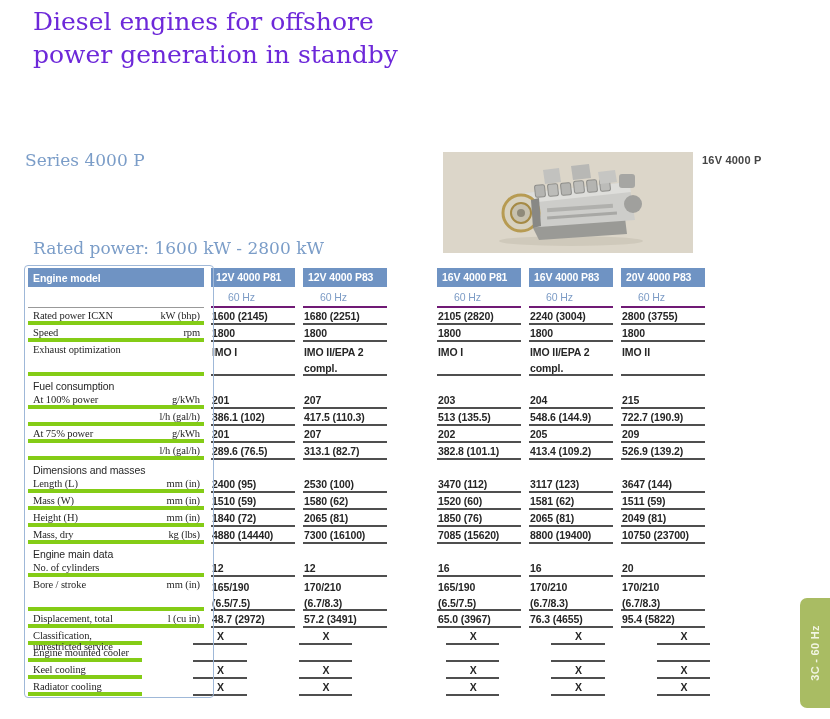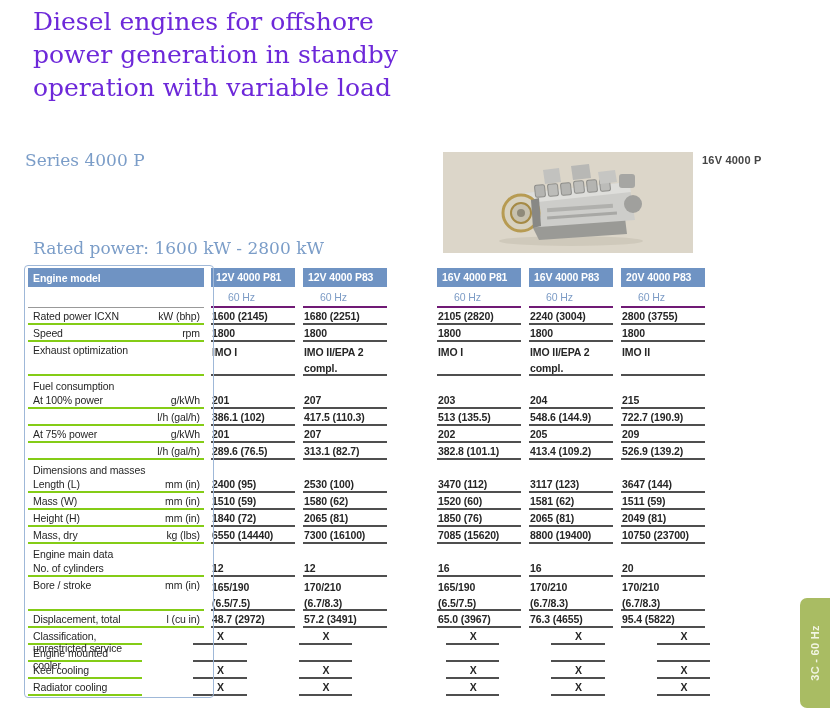--- a/index.html
+++ b/index.html
@@ -82,7 +82,6 @@
 <div class="page-title">
   <div>Diesel engines for offshore</div>
   <div>power generation in standby</div>
-  <div>operation with variable load</div>
 </div>
 
 <div class="series-label">Series 4000 P</div>

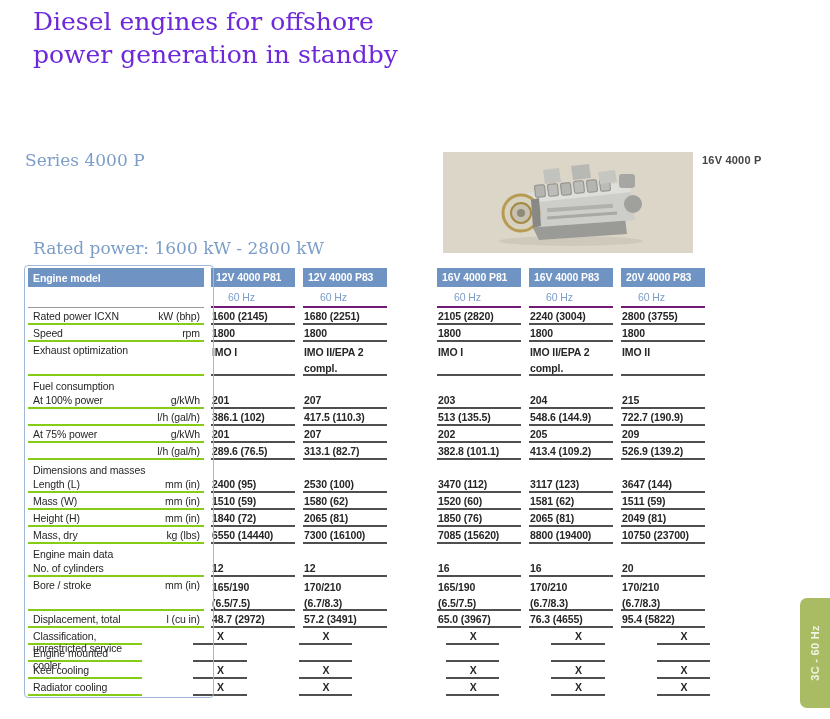--- a/index.html
+++ b/index.html
@@ -60,7 +60,7 @@
   .row-section{height:16px;font-weight:700;}
   .row-section .c0{align-items:center;padding-top:3px;}
   .row-data .cD,.row-tall .cD,.row-center .cD{border-bottom:2px solid #4f4f4f;}
-  .row-data .c0,.row-tall .c0,.row-center .c0{border-bottom:2px solid #84cc16;}
+  .row-data .c0,.row-tall .c0,.row-center .c0{border-bottom:4px solid #84cc16;font-family:Liberation Serif, serif;}
   .row-center{height:17px;gap:44px;}
   .row-center .cD{text-align:center;}
   .unit{text-align:right;font-weight:400;}

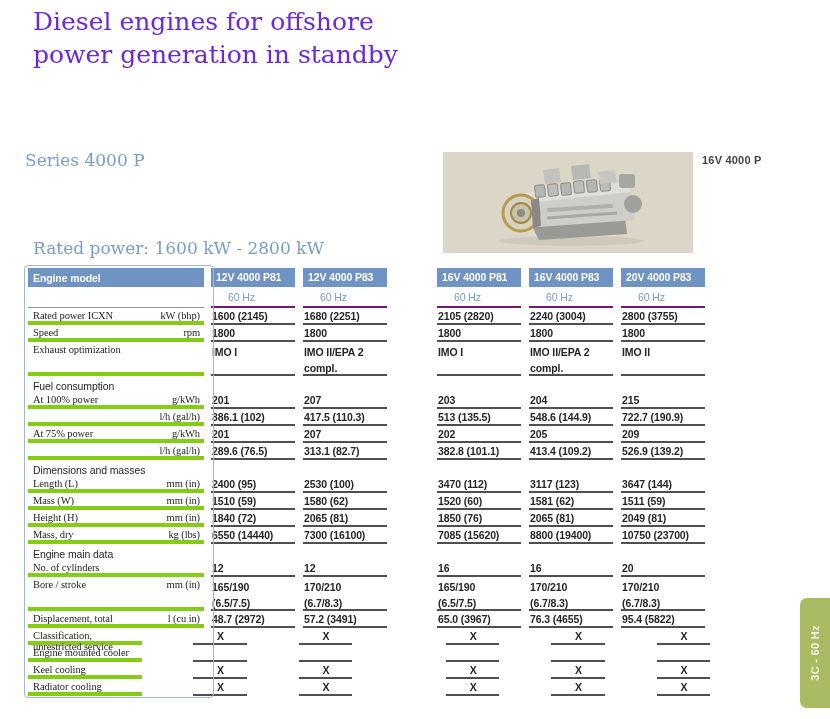--- a/index.html
+++ b/index.html
@@ -274,7 +274,7 @@
           <span class="">Mass, dry</span>
           <span class="unit">kg (lbs)</span>
         </div>
-        <div class="c cD">6550 (14440)</div>
+        <div class="c cD">4880 (14440)</div>
         <div class="c cD g2">7300 (16100)</div>
         <div class="c cD">7085 (15620)</div>
         <div class="c cD">8800 (19400)</div>

